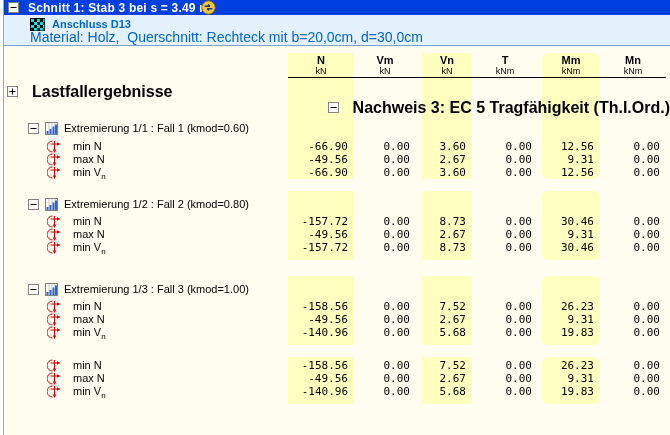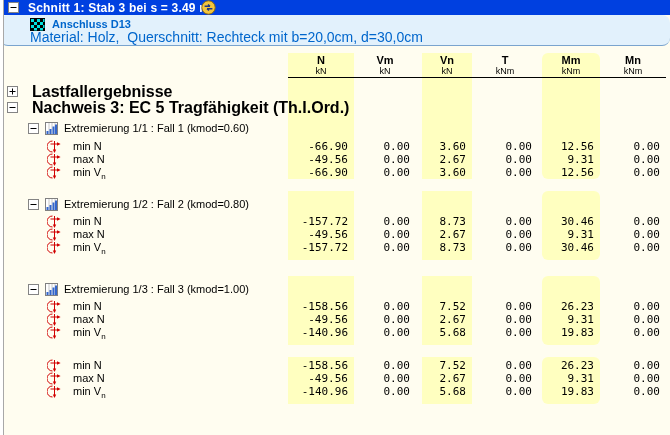--- a/index.html
+++ b/index.html
@@ -15,7 +15,7 @@
   .titlebar .ebox{margin-left:8px;}
   .coin{position:absolute;left:201px;top:0px;}
   
-  .subheader{height:31px;background:#E2F1FC;border-bottom:1px solid #7AA4CE;box-sizing:border-box;padding-top:2px;border-radius:8px;}
+  .subheader{height:31px;background:#E2F1FC;border-bottom:1px solid #7AA4CE;box-sizing:border-box;padding-top:2px;}
   .sh-line1{display:flex;align-items:center;height:14px;padding-left:30px;}
   .sh-name{color:#0066CC;font-size:11px;font-weight:bold;margin-left:7px;}
   .sh-line2{color:#0066CC;font-size:14px;padding-left:30px;height:13px;line-height:13px;white-space:pre;}

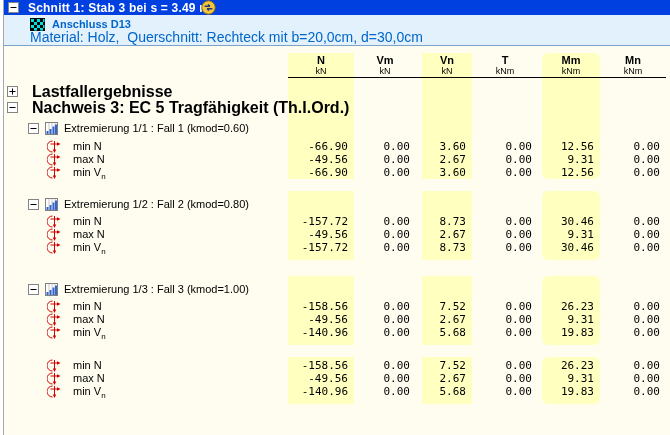--- a/index.html
+++ b/index.html
@@ -37,7 +37,7 @@
   .trow{position:relative;display:flex;align-items:center;}
   .trow .lbl{font-size:16px;font-weight:bold;margin-left:14px;}
   .row-lastfall{height:15px;margin-top:6px;}
-  .row-nachweis{height:17px;}
+  .row-nachweis{height:17px;justify-content:flex-end;}
   .trow .ebox{margin-left:7px;}
   .btitle{position:relative;height:24px;display:flex;align-items:center;}
   .regB .btitle{height:22px;}

